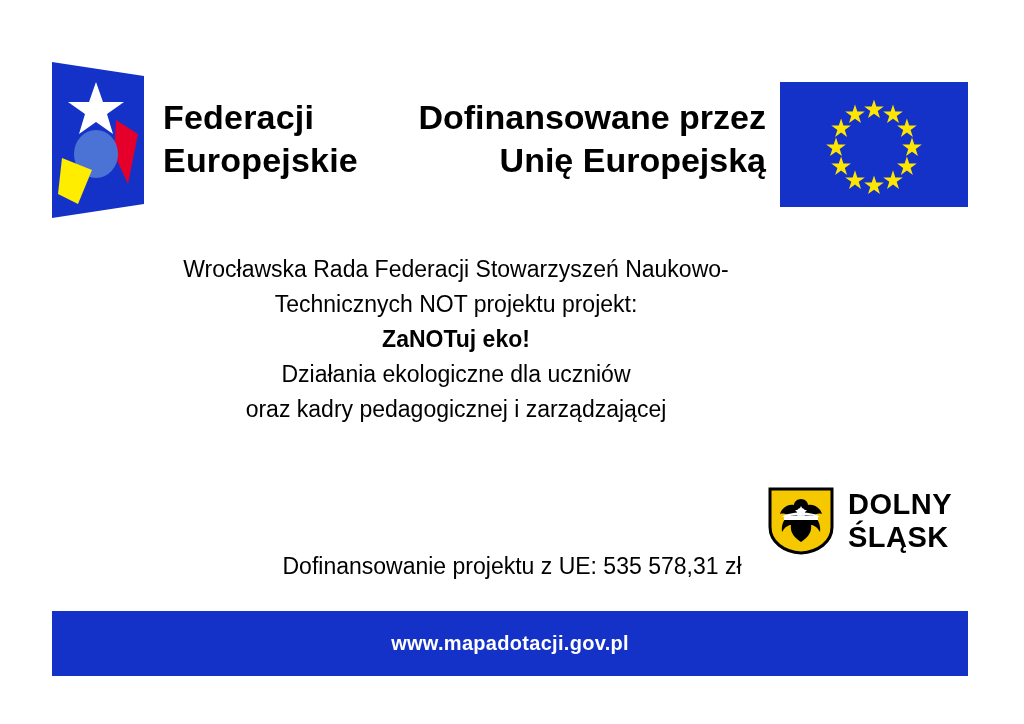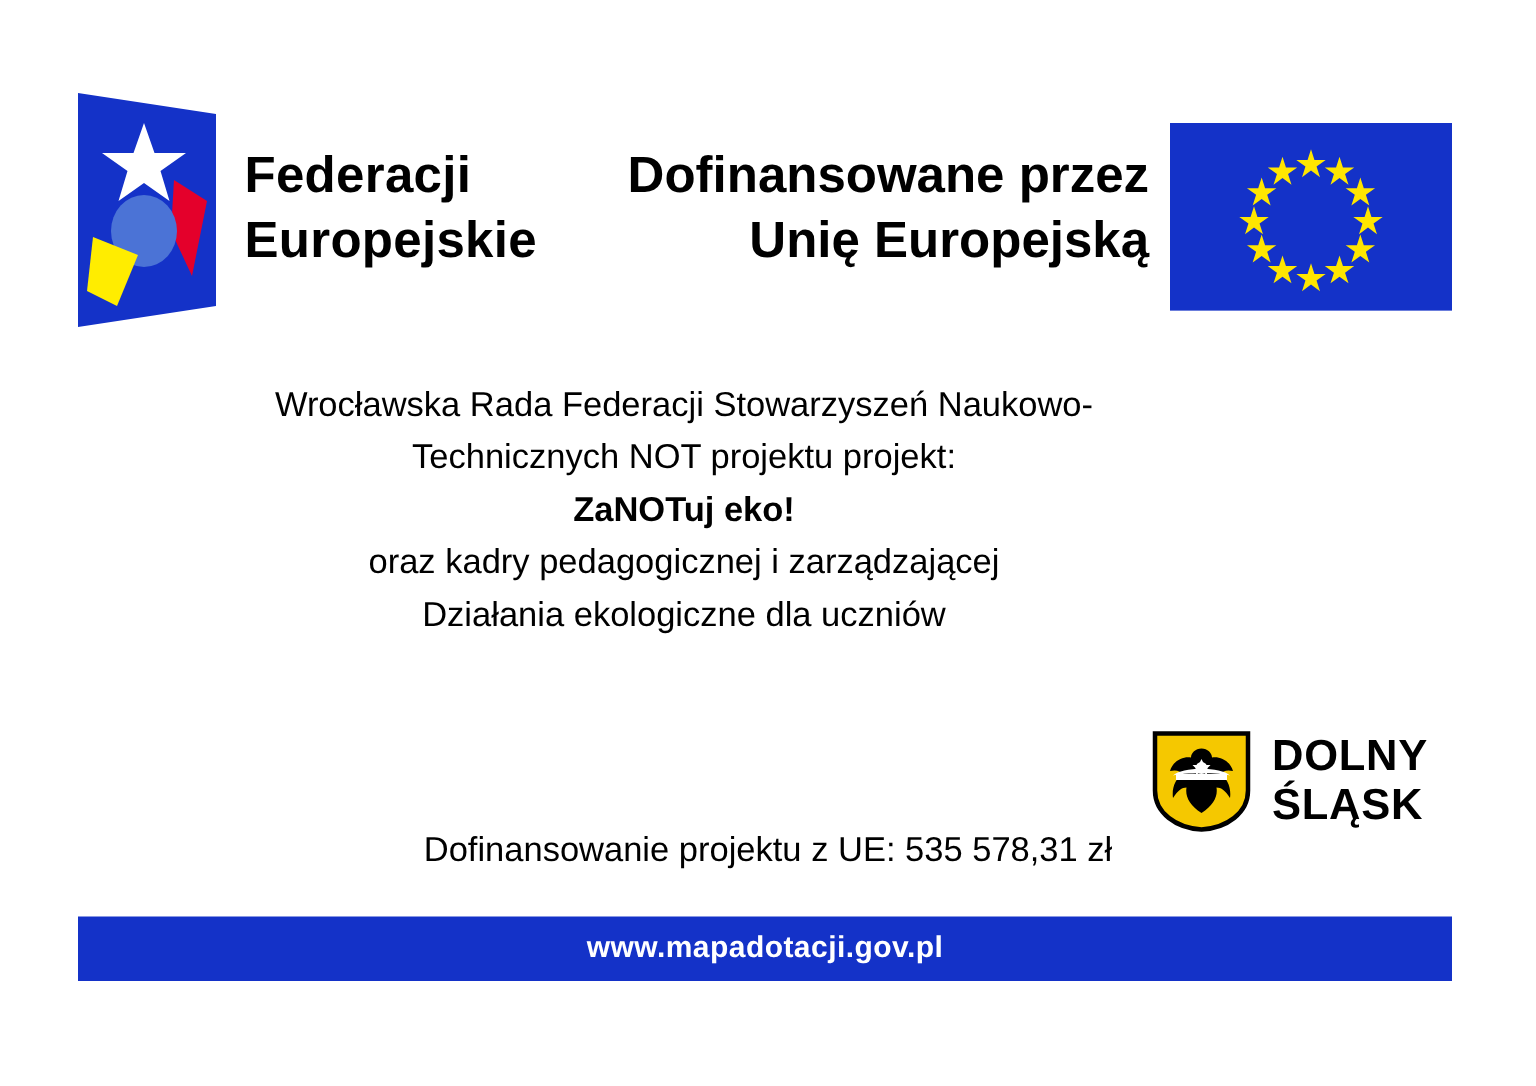--- a/index.html
+++ b/index.html
@@ -187,8 +187,8 @@
   <span class="line">Wrocławska Rada Federacji Stowarzyszeń Naukowo-</span>
   <span class="line">Technicznych NOT projektu projekt:</span>
   <span class="line bold">ZaNOTuj eko!</span>
+  <span class="line">Działania ekologiczne dla uczniów</span>
   <span class="line">oraz kadry pedagogicznej i zarządzającej</span>
-  <span class="line">Działania ekologiczne dla uczniów</span>
 </div>
 
 <div class="ds-logo">

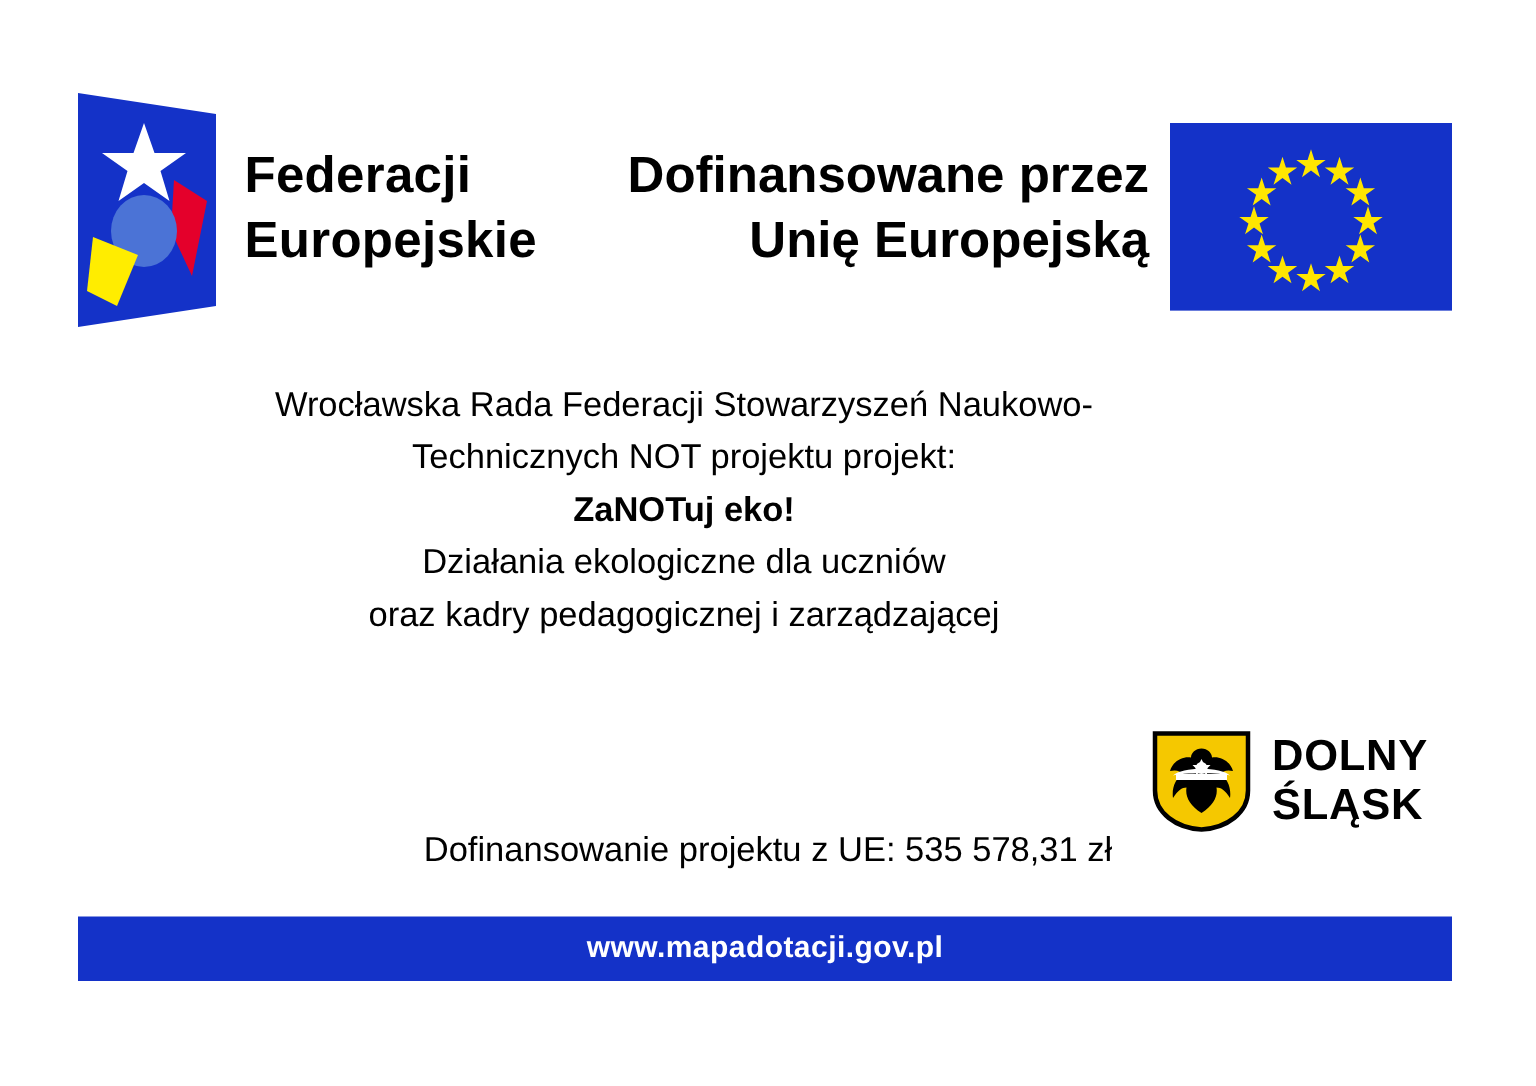--- a/index.html
+++ b/index.html
@@ -124,7 +124,7 @@
     left: 52px;
     top: 611px;
     width: 916px;
-    height: 43px;
+    height: 65px;
     background: #1432c8;
     color: #ffffff;
     display: flex;

